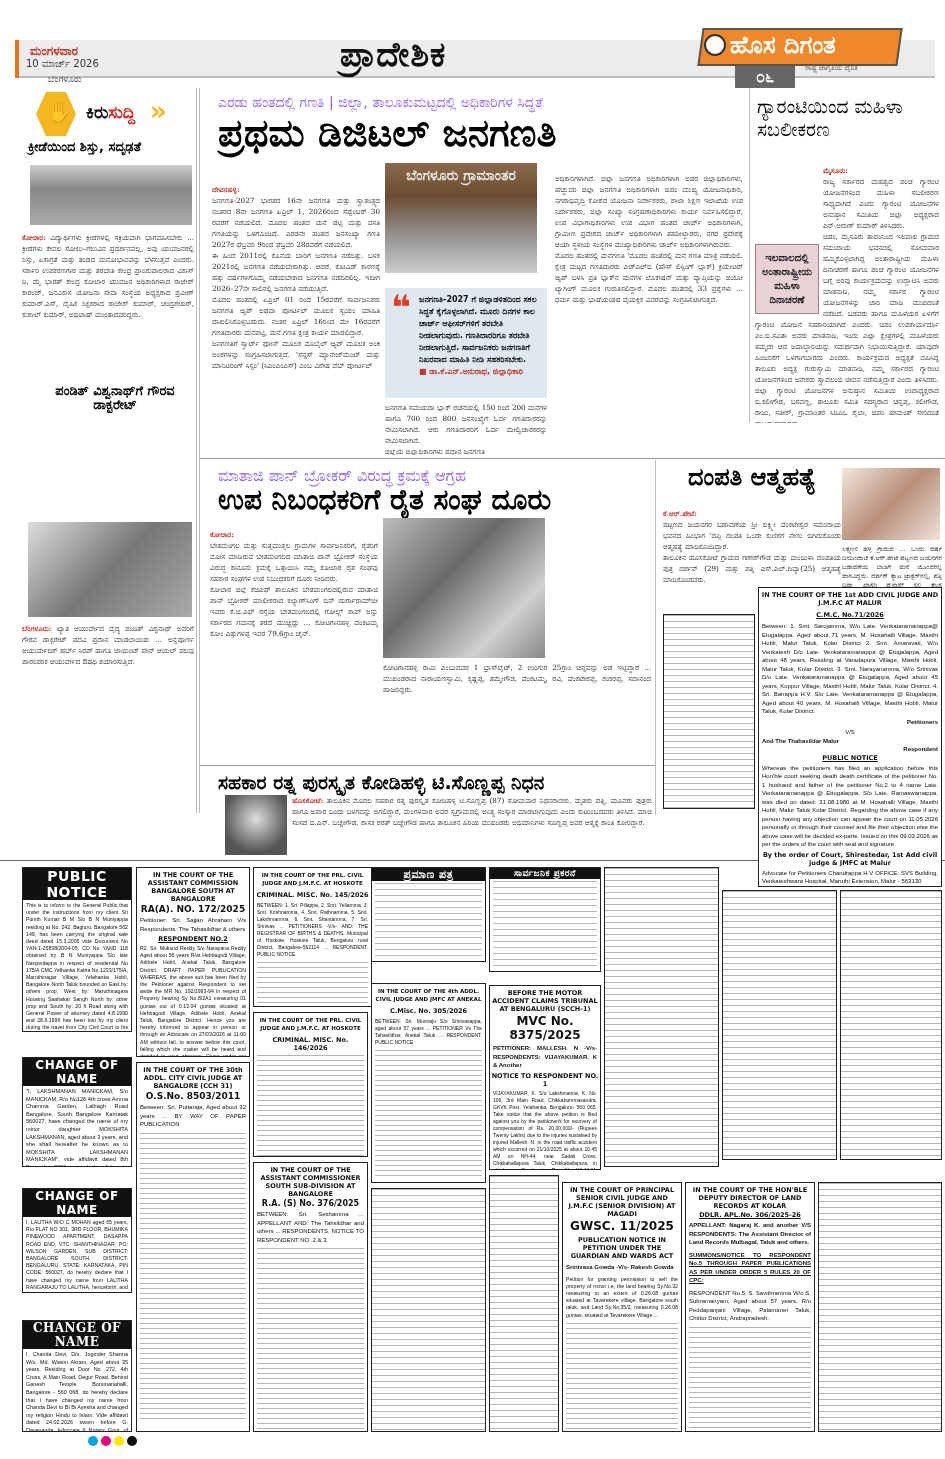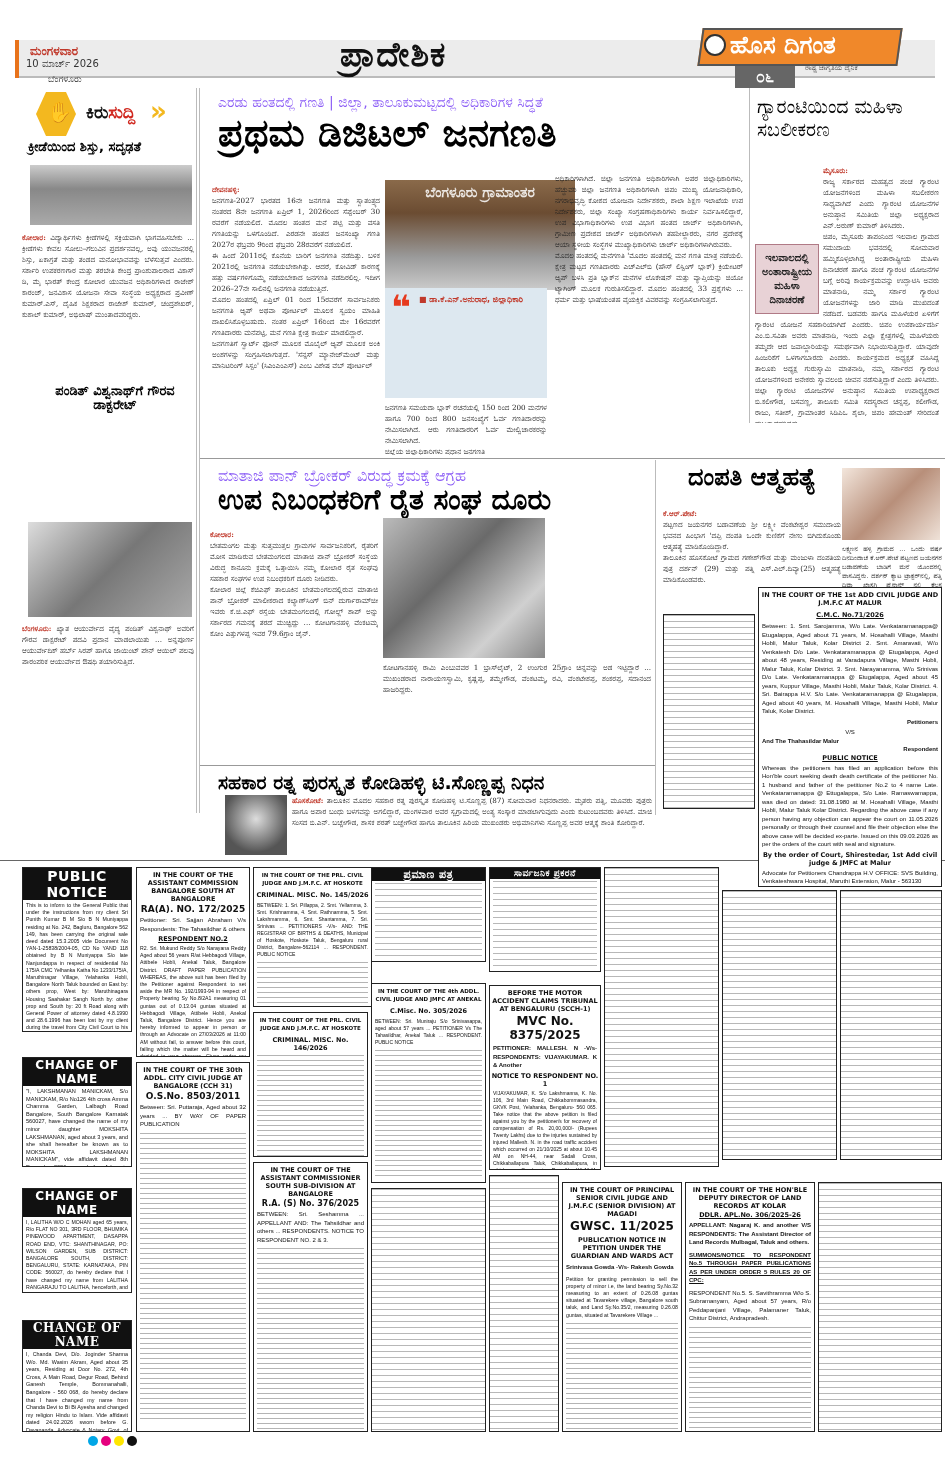--- a/index.html
+++ b/index.html
@@ -96,7 +96,7 @@
 ಮೊದಲ ಹಂತದಲ್ಲಿ ಏಪ್ರಿಲ್ 01 ರಿಂದ 15ರವರೆಗೆ ಸಾರ್ವಜನಿಕರು ಜನಗಣತಿ ಆ್ಯಪ್ ಅಥವಾ ಪೋರ್ಟಲ್ ಮೂಲಕ ಸ್ವಯಂ ಮಾಹಿತಿ ದಾಖಲಿಸಿಕೊಳ್ಳಬಹುದು. ನಂತರ ಏಪ್ರಿಲ್ 16ರಿಂದ ಮೇ 16ರವರೆಗೆ ಗಣತಿದಾರರು ಮನೆಪಟ್ಟಿ, ಮನೆ ಗಣತಿ ಕ್ಷೇತ್ರ ಕಾರ್ಯ ಮಾಡಲಿದ್ದಾರೆ.
 ಜನಗಣತಿಗೆ ಸ್ವಾರ್ಟ್ ಫೋನ್ ಮೂಲಕ ಮೊಬೈಲ್ ಆ್ಯಪ್ ಮೂಲಕ ಅಂಕಿ ಅಂಶಗಳನ್ನು ಸಂಗ್ರಹಿಸಲಾಗುತ್ತದೆ. 'ಸೆನ್ಸಸ್ ಮ್ಯಾನೇಜ್‌ಮೆಂಟ್ ಮತ್ತು ಮಾನಿಟರಿಂಗ್ ಸಿಸ್ಟಂ' (ಸಿಎಂಎಂಎಸ್) ಎಂಬ ವಿಶೇಷ ವೆಬ್ ಪೋರ್ಟಲ್</span>
 </div>
-<div class="abs photo" style="left:385px;top:180px;width:190px;height:110px;background:linear-gradient(180deg,#8a6a4a,#6b4c32 30%,#9a9a9a 70%,#ccc)">
+<div class="abs photo" style="left:385px;top:163px;width:152px;height:110px;background:linear-gradient(180deg,#8a6a4a,#6b4c32 30%,#9a9a9a 70%,#ccc)">
   <div class="photo-label" style="margin-top:4px">ಬೆಂಗಳೂರು ಗ್ರಾಮಾಂತರ</div>
 </div>
 <div class="abs quote-box" style="left:385px;top:288px;width:162px;height:110px">

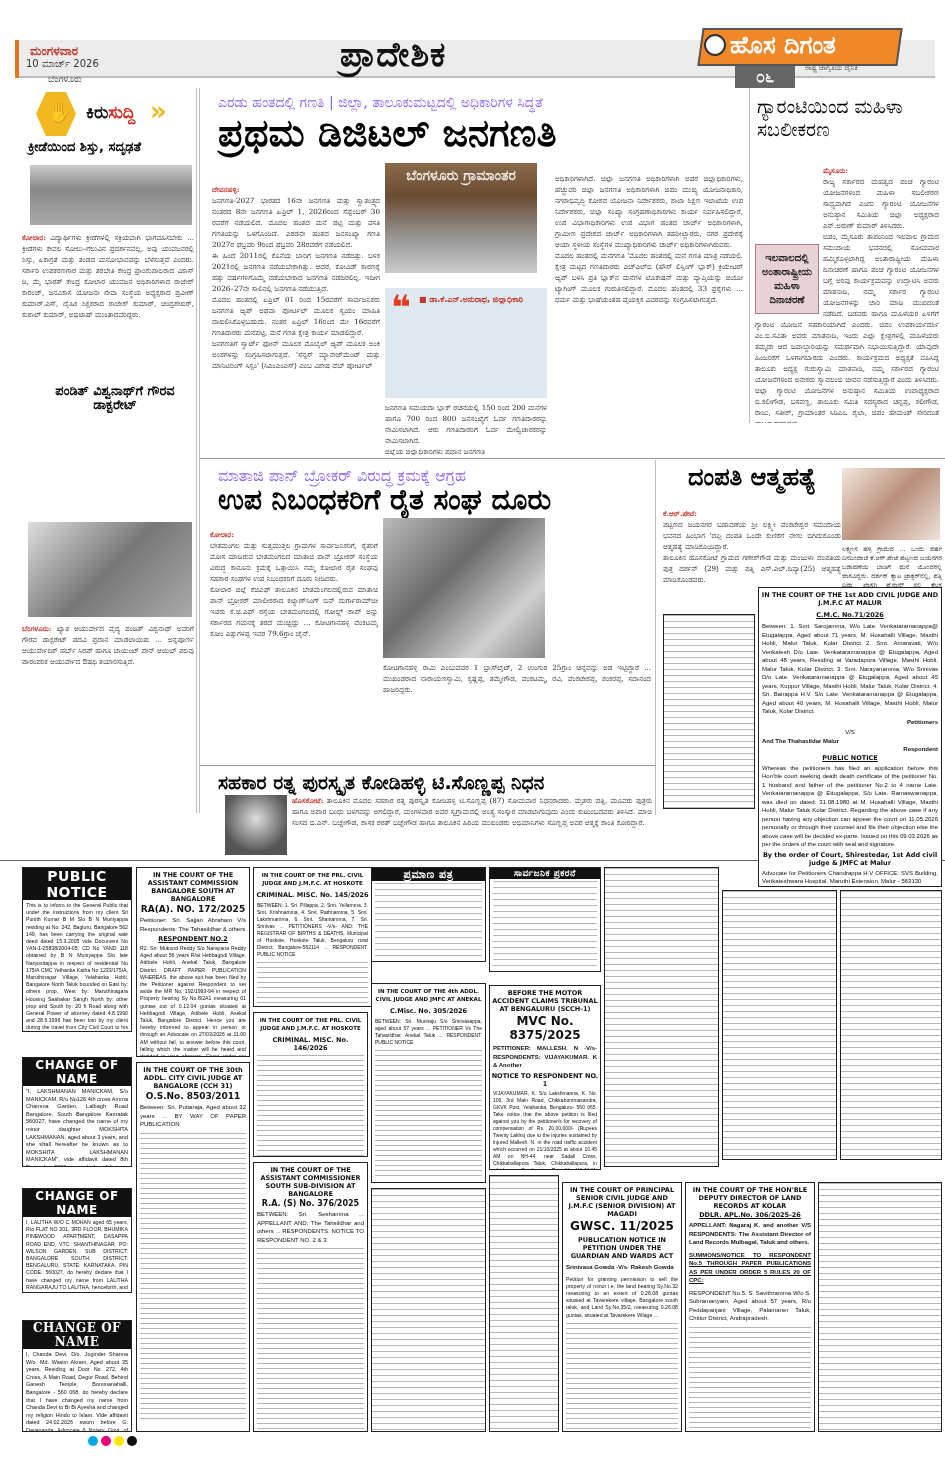--- a/index.html
+++ b/index.html
@@ -101,6 +101,7 @@
 </div>
 <div class="abs quote-box" style="left:385px;top:288px;width:162px;height:110px">
   <div class="abs quote-mark">❝</div>
+  <span>ಜನಗಣತಿ-2027 ಗೆ ಜಿಲ್ಲಾಡಳಿತದಿಂದ ಸಕಲ ಸಿದ್ಧತೆ ಕೈಗೊಳ್ಳಲಾಗಿದೆ. ಮೂರು ದಿನಗಳ ಕಾಲ ಚಾರ್ಜ್ ಆಫೀಸರ್‌ಗಳಿಗೆ ತರಬೇತಿ ನೀಡಲಾಗುವುದು. ಗಣತಿದಾರರಿಗೂ ತರಬೇತಿ ನೀಡಲಾಗುತ್ತಿದೆ. ಸಾರ್ವಜನಿಕರು ಜನಗಣತಿಗೆ ನಿಖರವಾದ ಮಾಹಿತಿ ನೀಡಿ ಸಹಕರಿಸಬೇಕು.</span>
   <div class="quote-by">■ ಡಾ.ಕೆ.ಎನ್.ಅನುರಾಧ, ಜಿಲ್ಲಾಧಿಕಾರಿ</div>
 </div>
 <div class="abs body-text" style="left:385px;top:402px;width:162px;height:53px;white-space:pre-line">ಜನಗಣತಿ ಸಮಯದಾ ಬ್ಲಾಕ್ ರಚನೆಯಲ್ಲಿ 150 ರಿಂದ 200 ಮನೆಗಳ ಹಾಗೂ 700 ರಿಂದ 800 ಜನಸಂಖ್ಯೆಗೆ ಓರ್ವ ಗಣತಿದಾರರನ್ನು ನೇಮಿಸಲಾಗಿದೆ. ಆರು ಗಣತಿದಾರರಿಗೆ ಓರ್ವ ಮೇಲ್ವಿಚಾರಕರನ್ನು ನೇಮಿಸಲಾಗಿದೆ.

